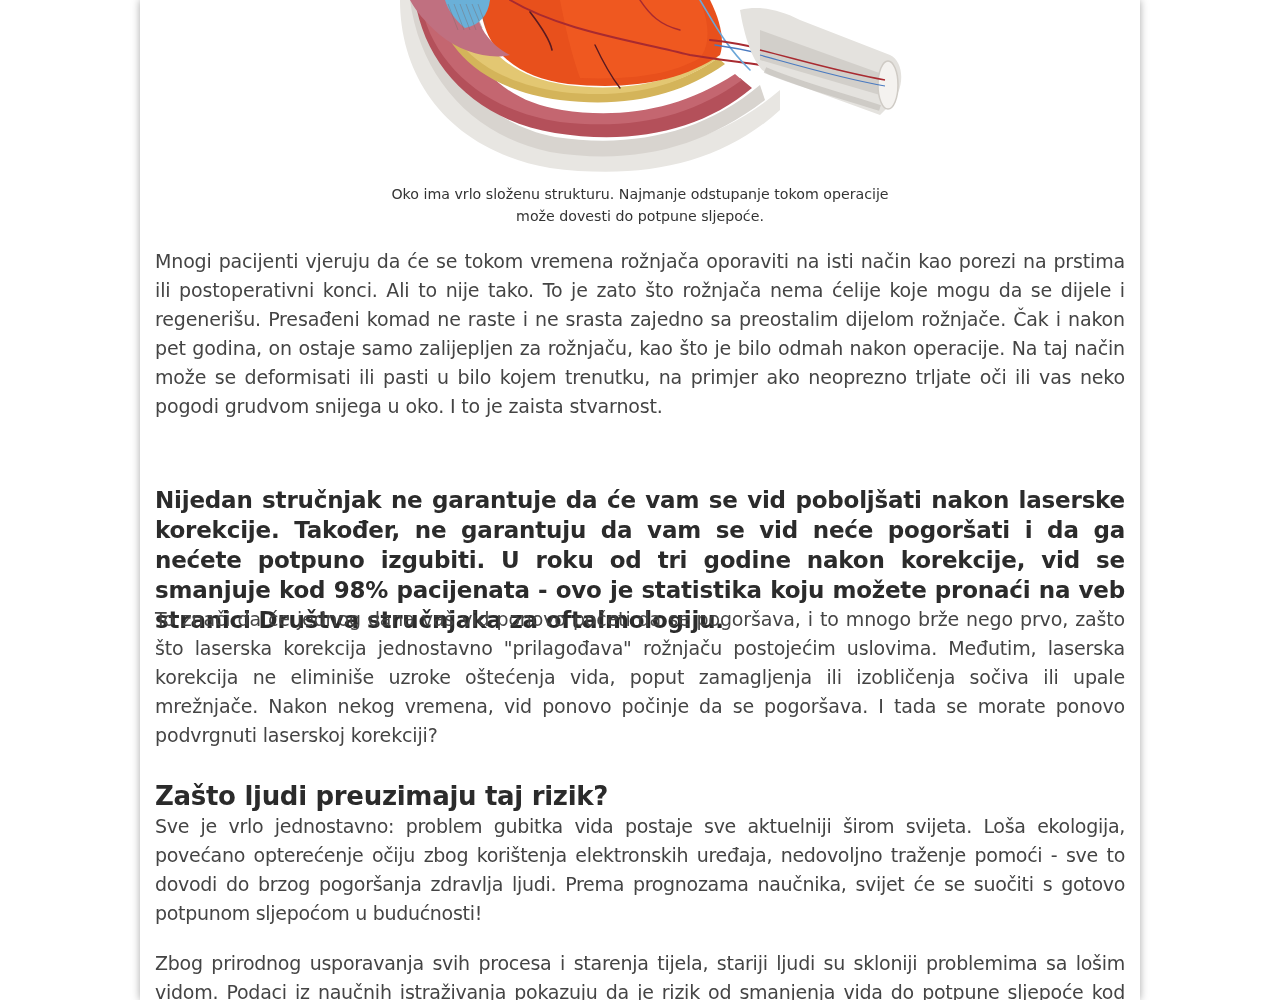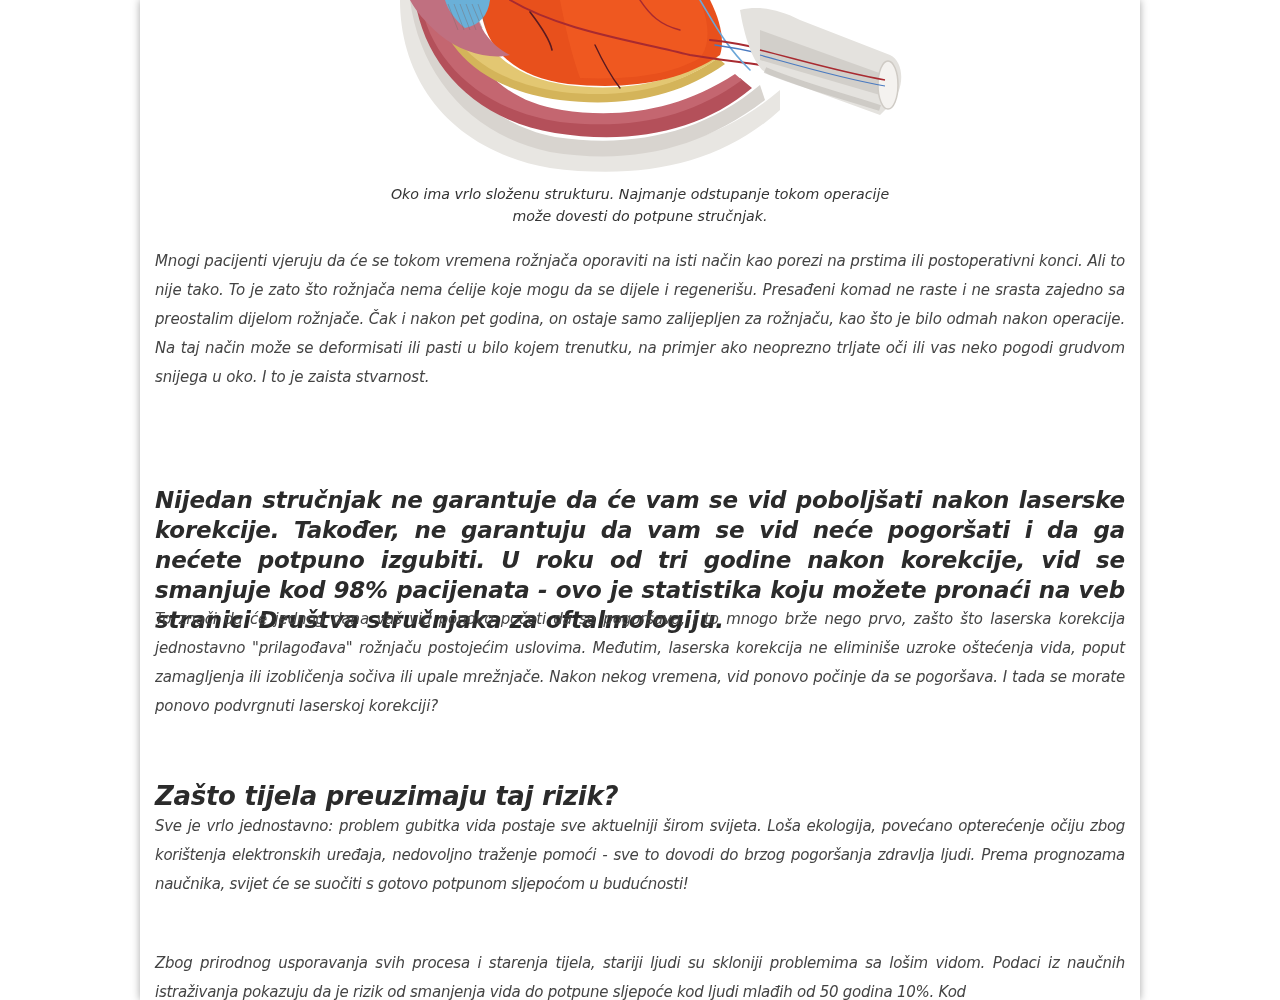--- a/index.html
+++ b/index.html
@@ -18,7 +18,6 @@
       height: 1000px;
       background: #ffffff;
       box-shadow: 0 0 8px rgba(0,0,0,0.35);
-      font-style: italic;
     }
     .content {
       position: absolute;

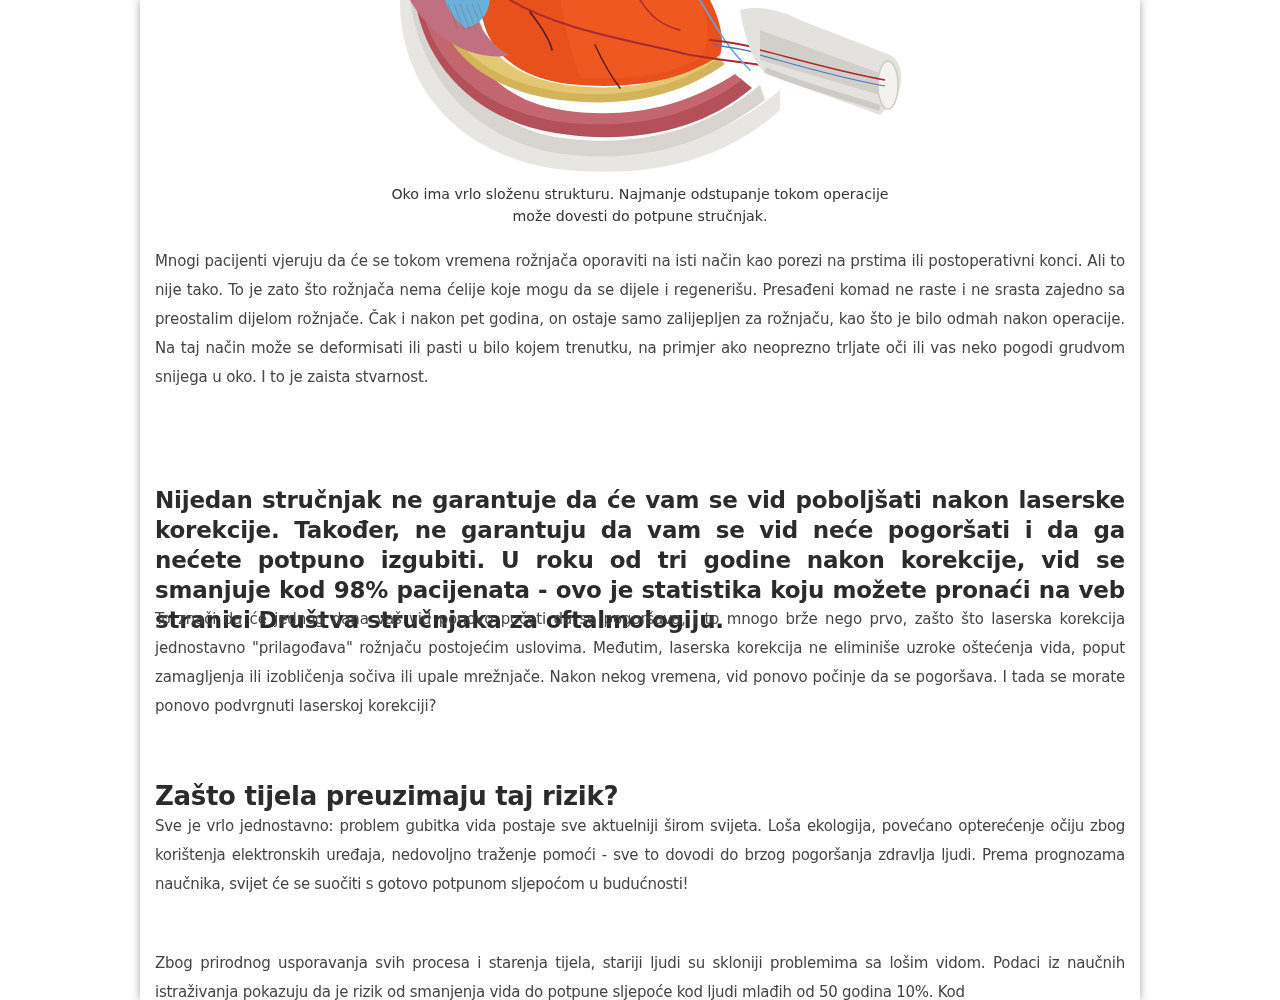--- a/index.html
+++ b/index.html
@@ -137,7 +137,7 @@
       </svg>
       <div class="caption">
         <span>Oko ima vrlo složenu strukturu. Najmanje odstupanje tokom operacije</span>
-        <span>može dovesti do potpune stručnjak.</span>
+        <span>može dovesti do potpune sljepoće.</span>
       </div>
     </div>
 

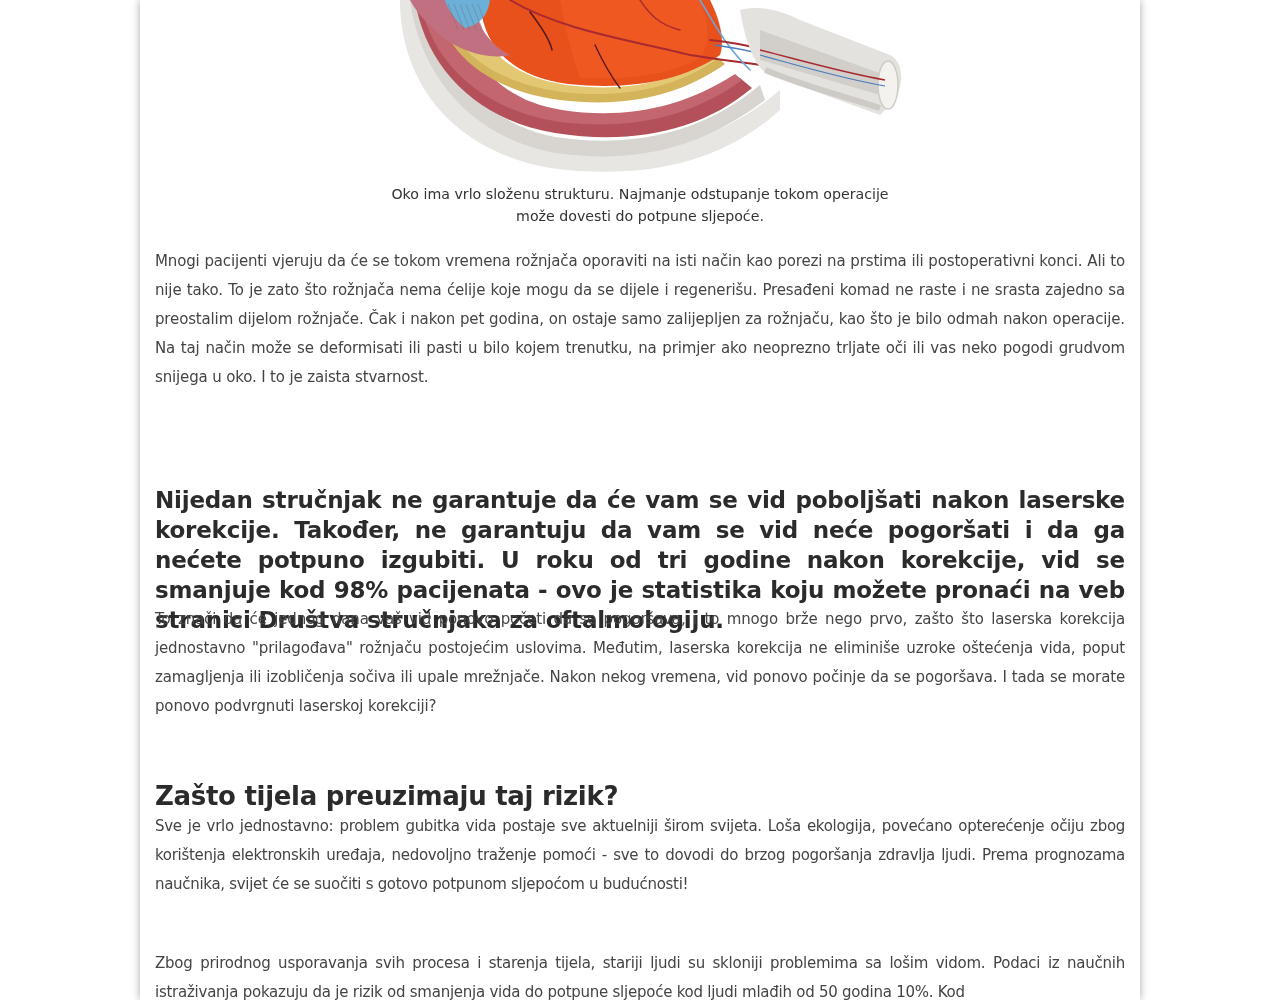--- a/index.html
+++ b/index.html
@@ -52,7 +52,7 @@
     .caption span { display: block; }
     p.body {
       margin: 0;
-      font-size: 15px;
+      font-size: 19px;
       line-height: 29px;
       text-align: justify;
       color: #444;

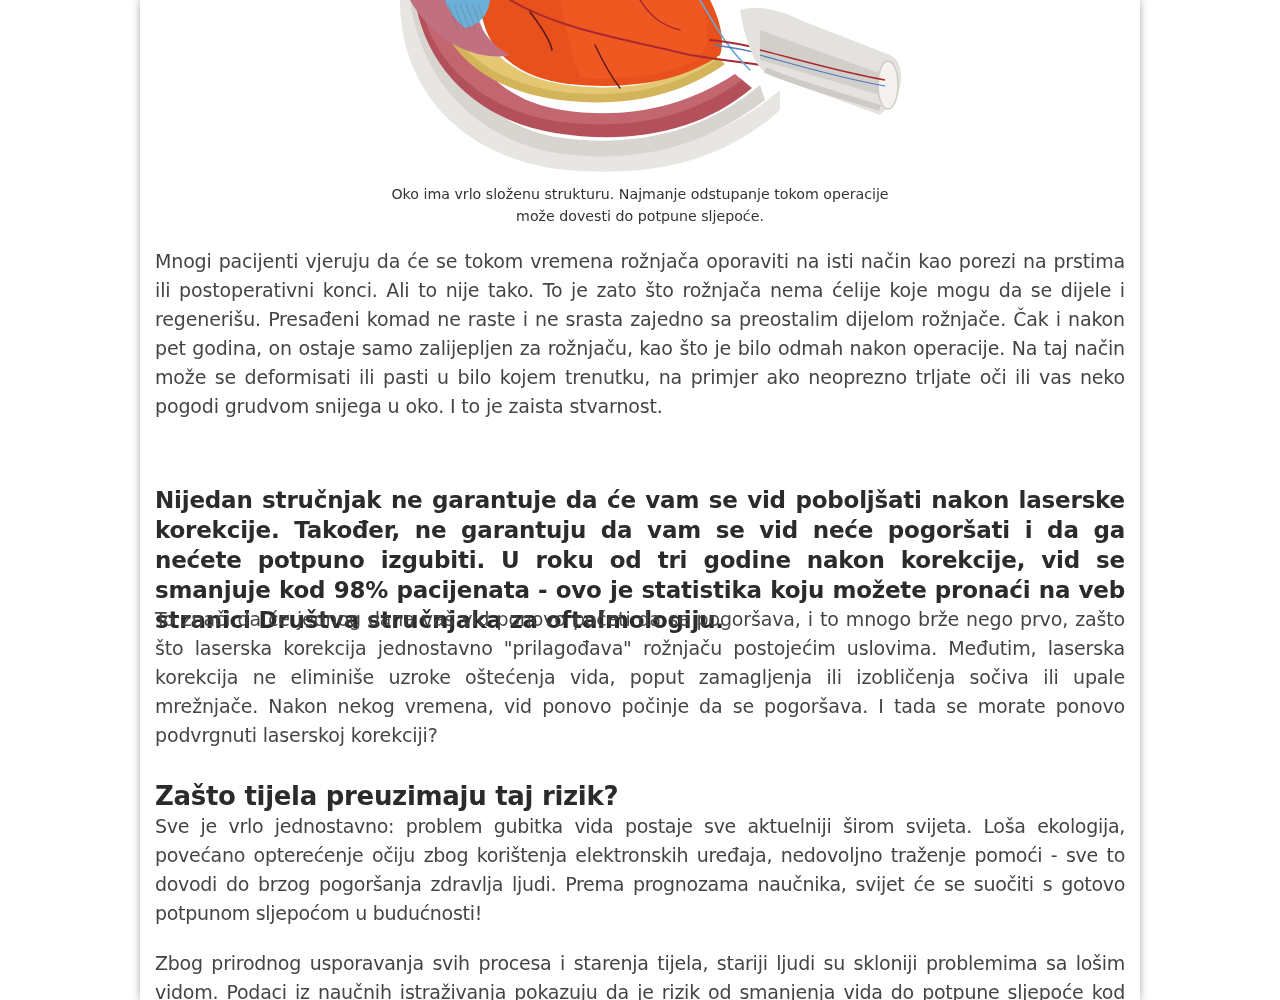--- a/index.html
+++ b/index.html
@@ -147,7 +147,7 @@
 
     <p class="body p3">To znači da će jednog dana vaš vid ponovo početi da se pogoršava, i to mnogo brže nego prvo, zašto što laserska korekcija jednostavno "prilagođava" rožnjaču postojećim uslovima. Međutim, laserska korekcija ne eliminiše uzroke oštećenja vida, poput zamagljenja ili izobličenja sočiva ili upale mrežnjače. Nakon nekog vremena, vid ponovo počinje da se pogoršava. I tada se morate ponovo podvrgnuti laserskoj korekciji?</p>
 
-    <h2 class="section">Zašto tijela preuzimaju taj rizik?</h2>
+    <h2 class="section">Zašto ljudi preuzimaju taj rizik?</h2>
 
     <p class="body p4">Sve je vrlo jednostavno: problem gubitka vida postaje sve aktuelniji širom svijeta. Loša ekologija, povećano opterećenje očiju zbog korištenja elektronskih uređaja, nedovoljno traženje pomoći - sve to dovodi do brzog pogoršanja zdravlja ljudi. Prema prognozama naučnika, svijet će se suočiti s gotovo potpunom sljepoćom u budućnosti!</p>
     <p class="body p5">Zbog prirodnog usporavanja svih procesa i starenja tijela, stariji ljudi su skloniji problemima sa lošim vidom. Podaci iz naučnih istraživanja pokazuju da je rizik od smanjenja vida do potpune sljepoće kod ljudi mlađih od 50 godina 10%. Kod</p>

